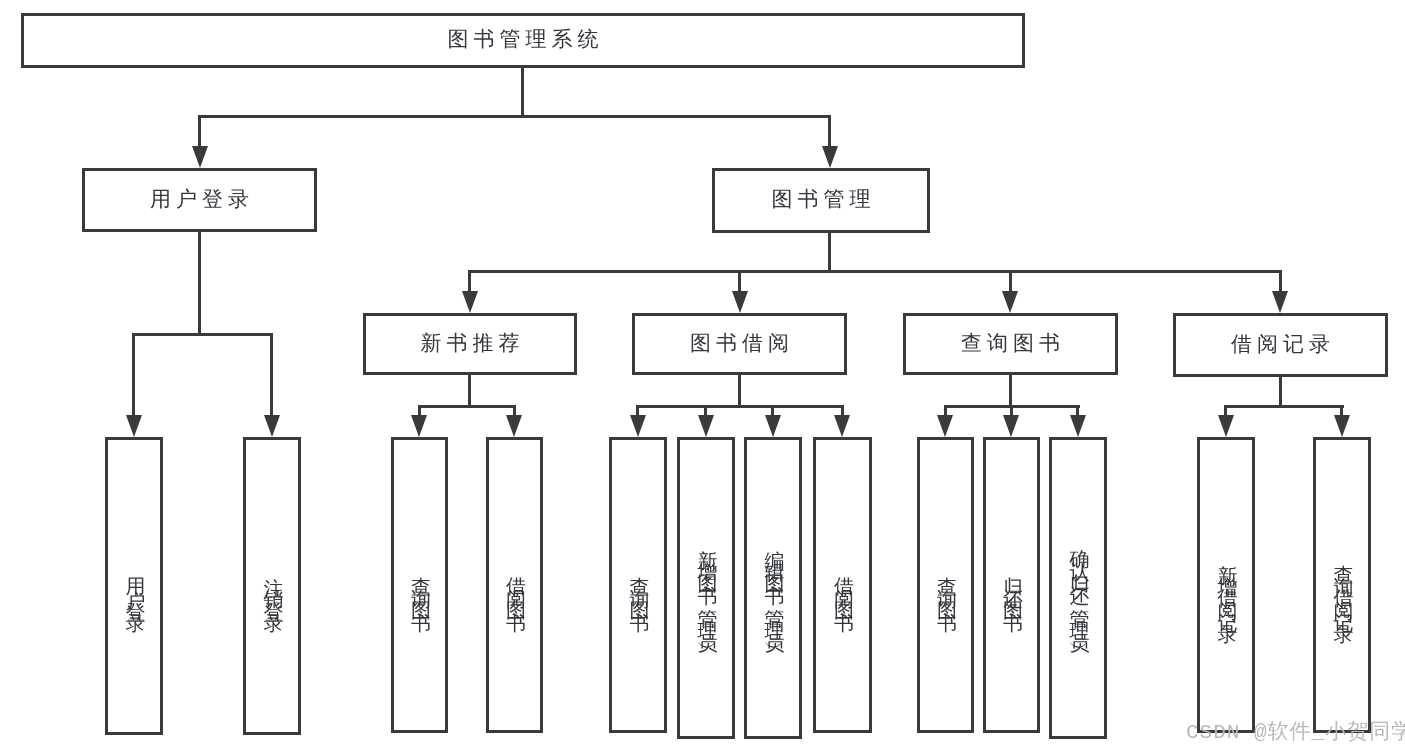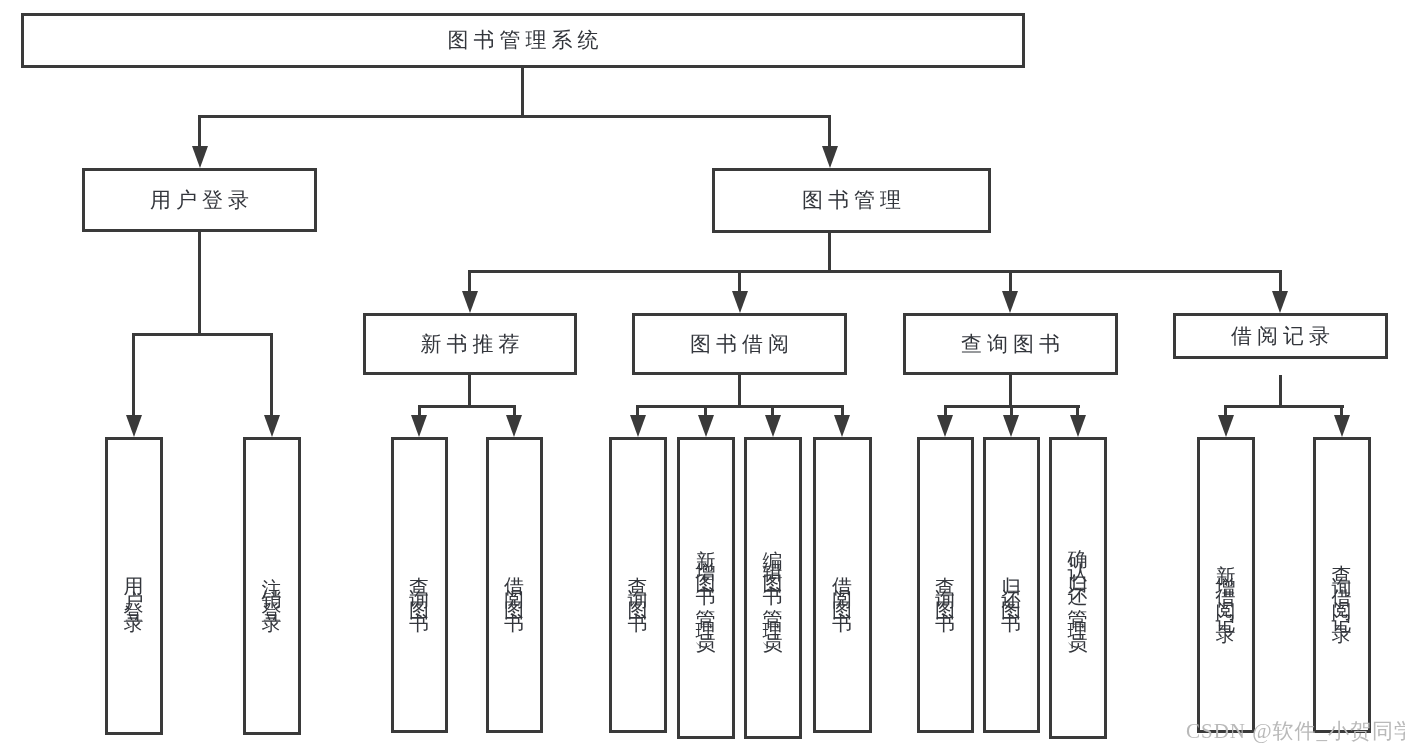--- a/index.html
+++ b/index.html
@@ -11,7 +11,7 @@
   html,body{margin:0;padding:0;background:var(--bg);}
   .canvas{
     position:relative;width:1405px;height:747px;background:var(--bg);
-    font-family:Liberation Serif, serif;color:var(--text);overflow:hidden;
+    font-family:Liberation Mono, monospace;color:var(--text);overflow:hidden;
   }
   .box{
     position:absolute;box-sizing:border-box;background:#fff;

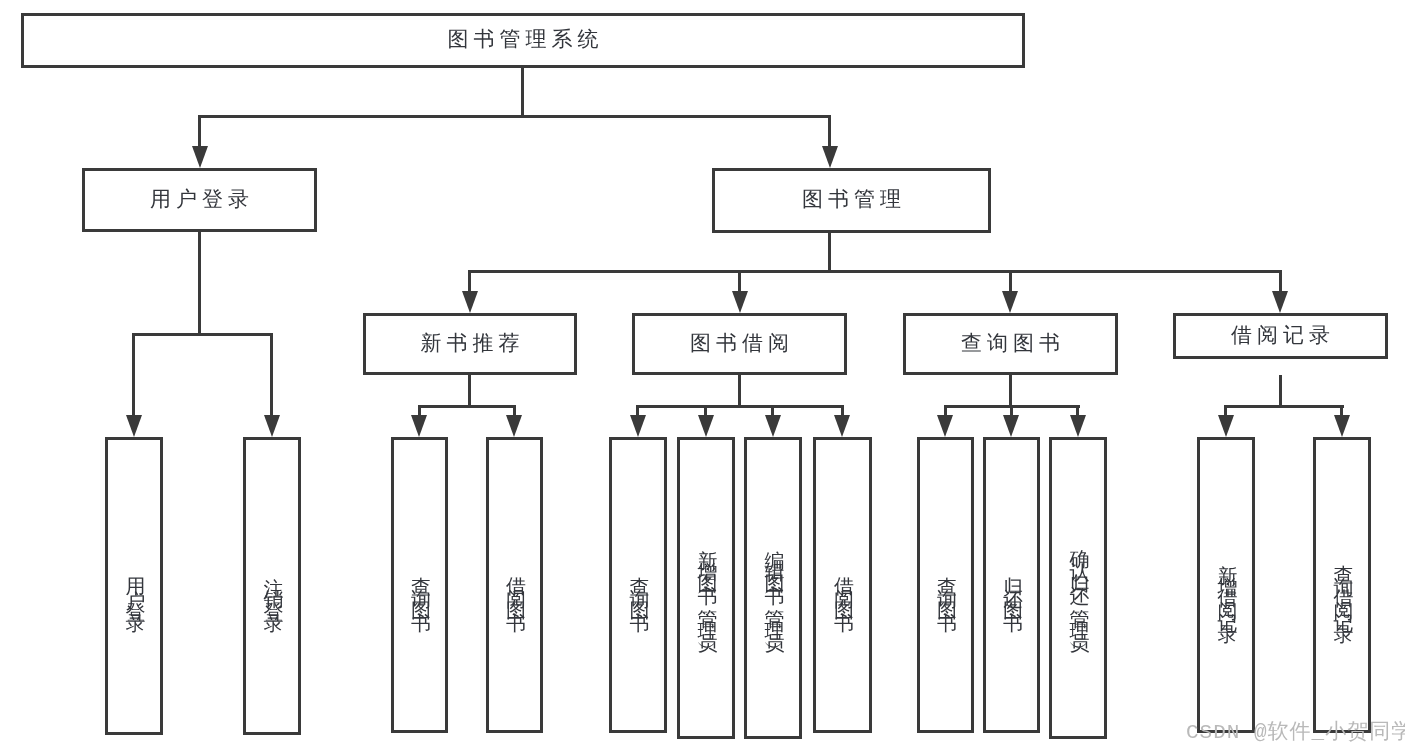--- a/index.html
+++ b/index.html
@@ -55,7 +55,7 @@
   <div class="arrow" style="left:822px;top:146px;"></div>
 
   <div class="box hbox" style="left:82px;top:168px;width:235px;height:64px;">用户登录</div>
-  <div class="box hbox" style="left:712px;top:168px;width:279px;height:65px;">图书管理</div>
+  <div class="box hbox" style="left:712px;top:168px;width:218px;height:65px;">图书管理</div>
 
   <div class="vline" style="left:198px;top:232px;height:104px;"></div>
   <div class="hline" style="left:132px;top:333px;width:141px;"></div>

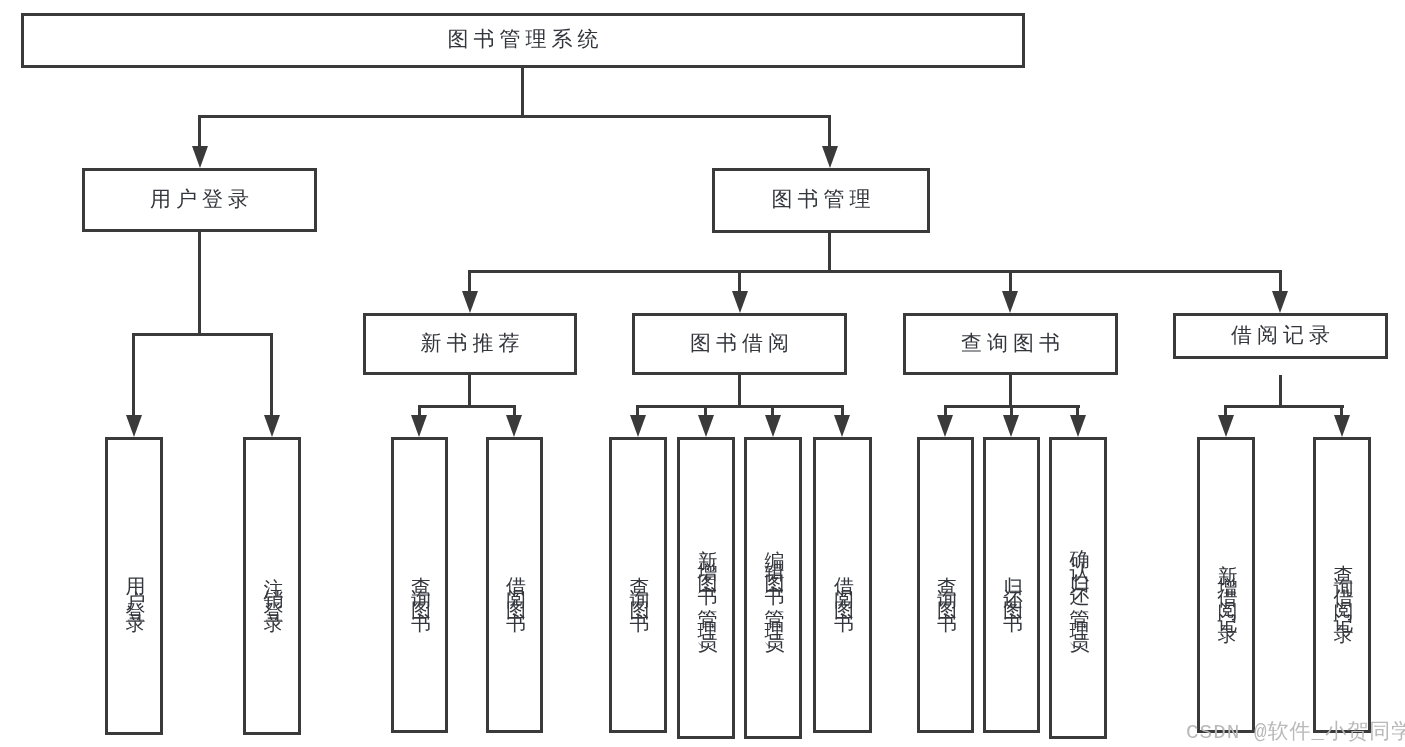--- a/index.html
+++ b/index.html
@@ -78,7 +78,7 @@
   <div class="box hbox" style="left:632px;top:313px;width:215px;height:62px;">图书借阅</div>
   <div class="box hbox" style="left:363px;top:313px;width:214px;height:62px;">新书推荐</div>
   <div class="box hbox" style="left:903px;top:313px;width:215px;height:62px;">查询图书</div>
-  <div class="box hbox" style="left:1173px;top:313px;width:215px;height:46px;">借阅记录</div>
+  <div class="box hbox" style="left:1173px;top:313px;width:215px;height:64px;">借阅记录</div>
 
   <div class="vline" style="left:468px;top:375px;height:33px;"></div>
   <div class="hline" style="left:418px;top:405px;width:97px;"></div>

